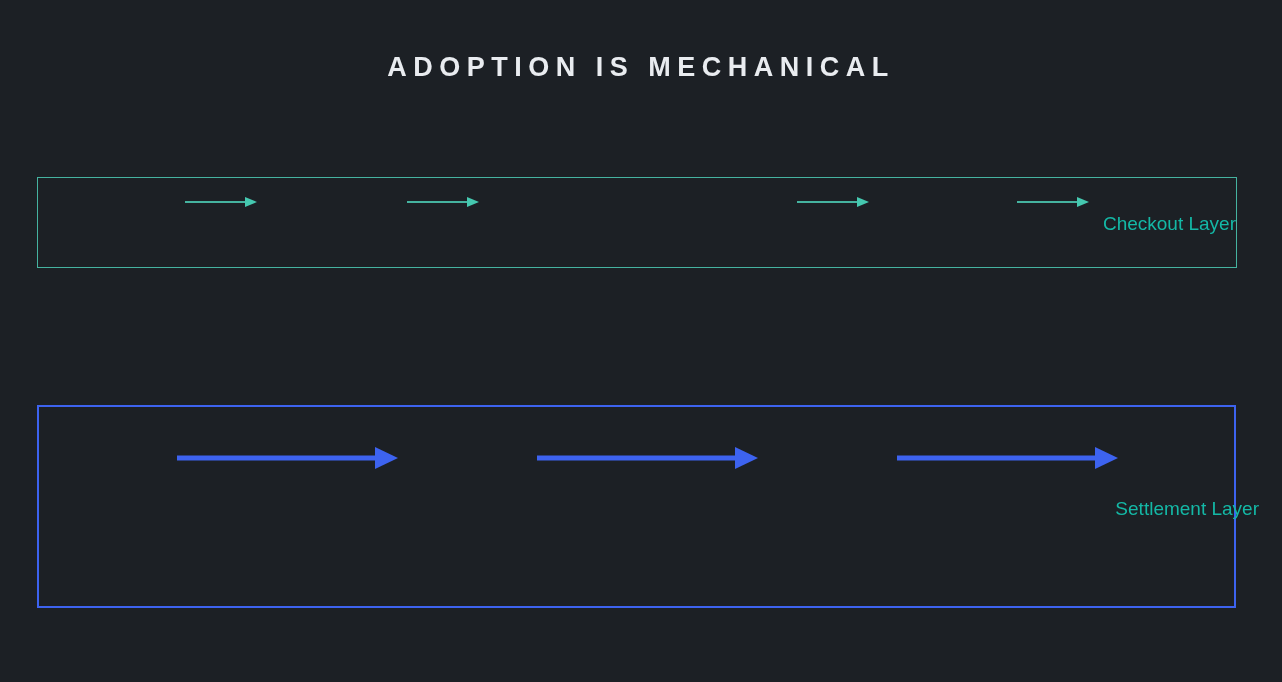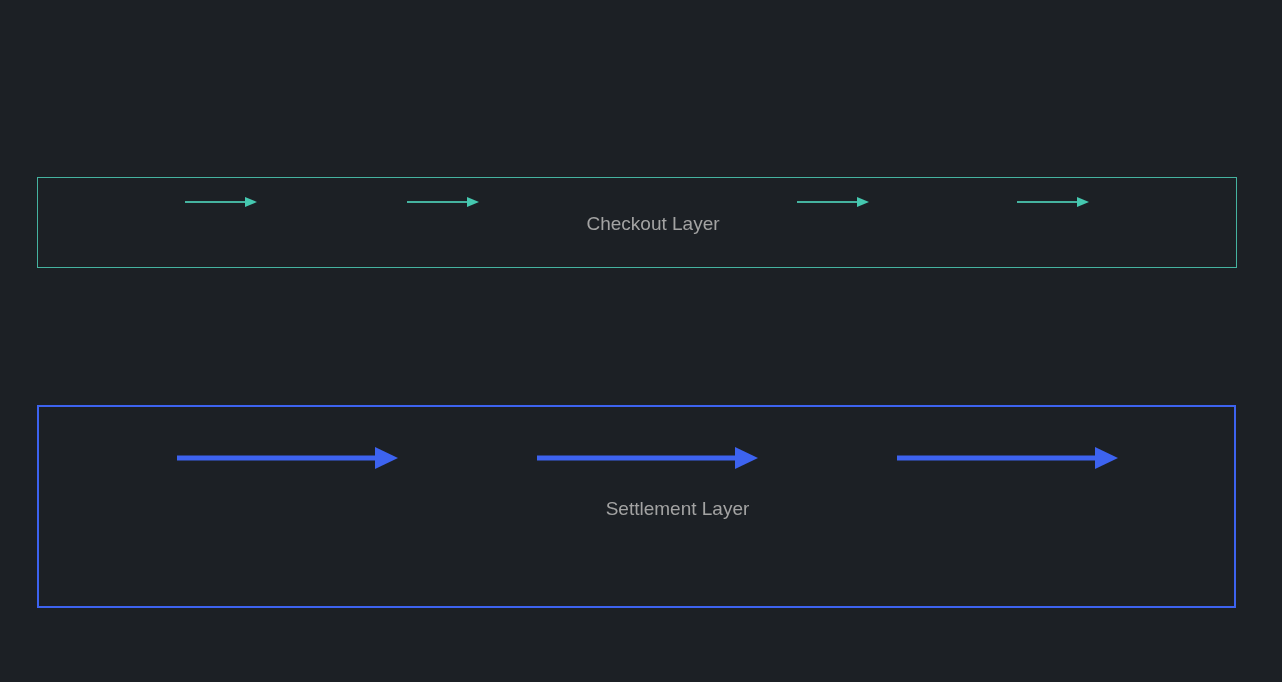--- a/index.html
+++ b/index.html
@@ -85,6 +85,7 @@
 
 <div id="canvas">
 
+  <div id="page-title">ADOPTION IS MECHANICAL</div>
 
   <div id="checkout-layer-box" class="layer-box">
 

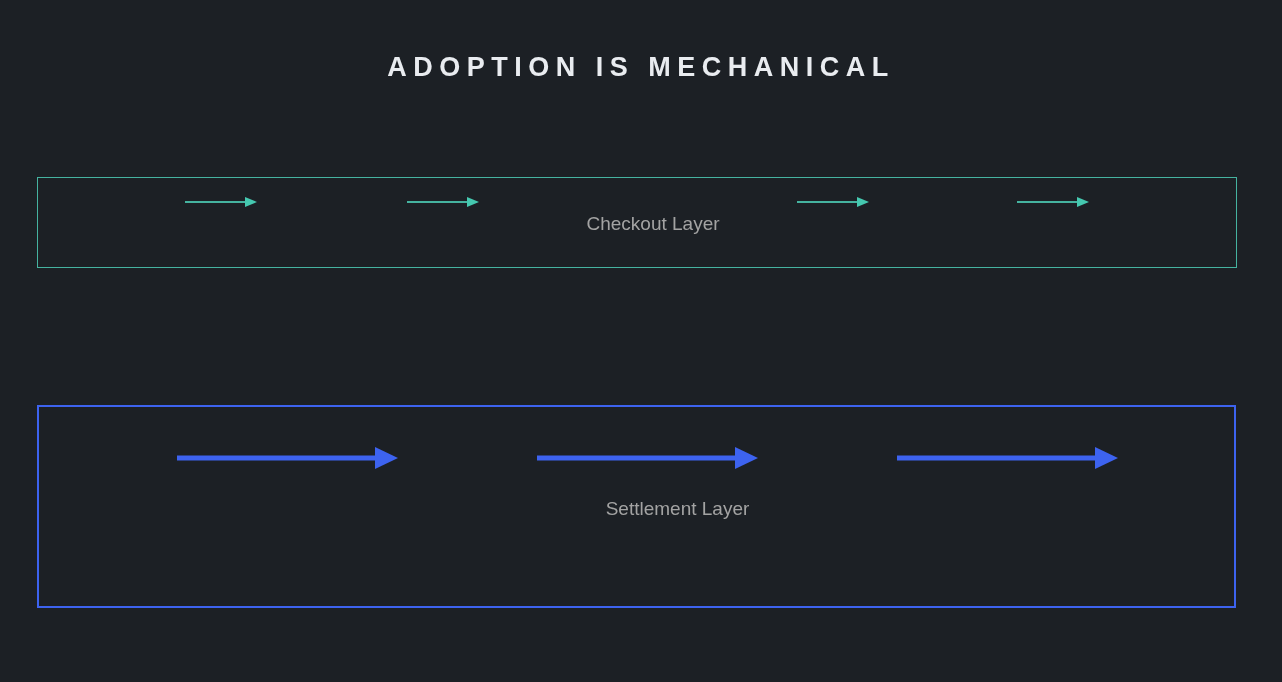--- a/index.html
+++ b/index.html
@@ -60,9 +60,9 @@
   .layer-label {
     position: absolute;
     width: 100%;
-    left: 16px;
-    text-align: center;
-    color: #a3a3a3;
+    left: 0;
+    text-align: right;
+    color: #14b8a6;
     font-size: 19px;
     font-weight: normal;
     line-height: 24px;

